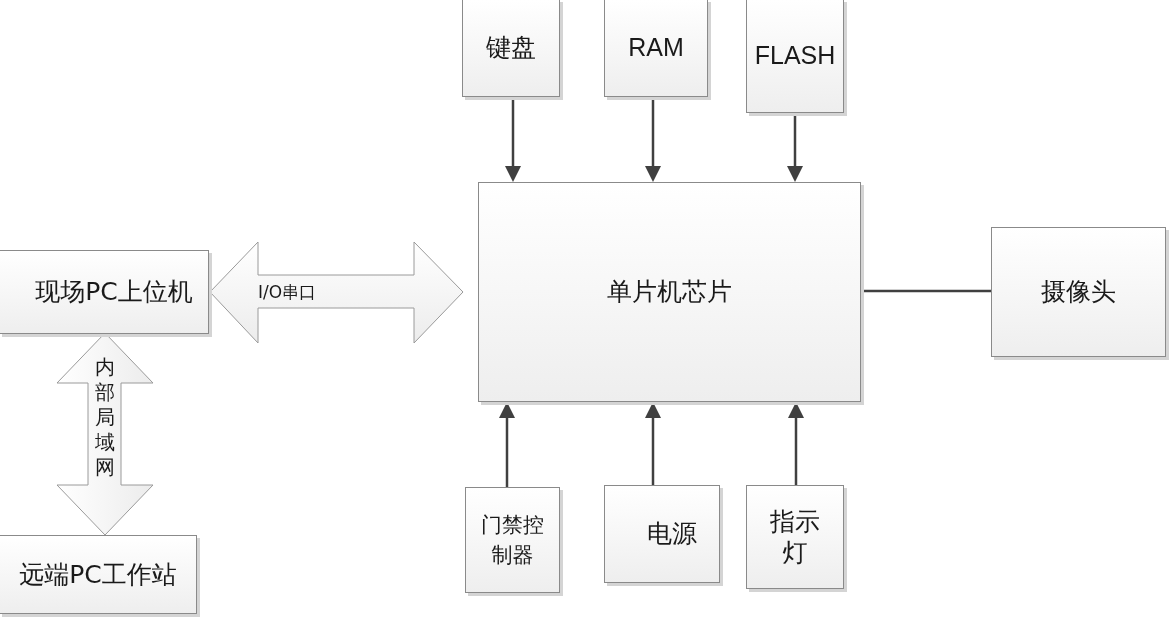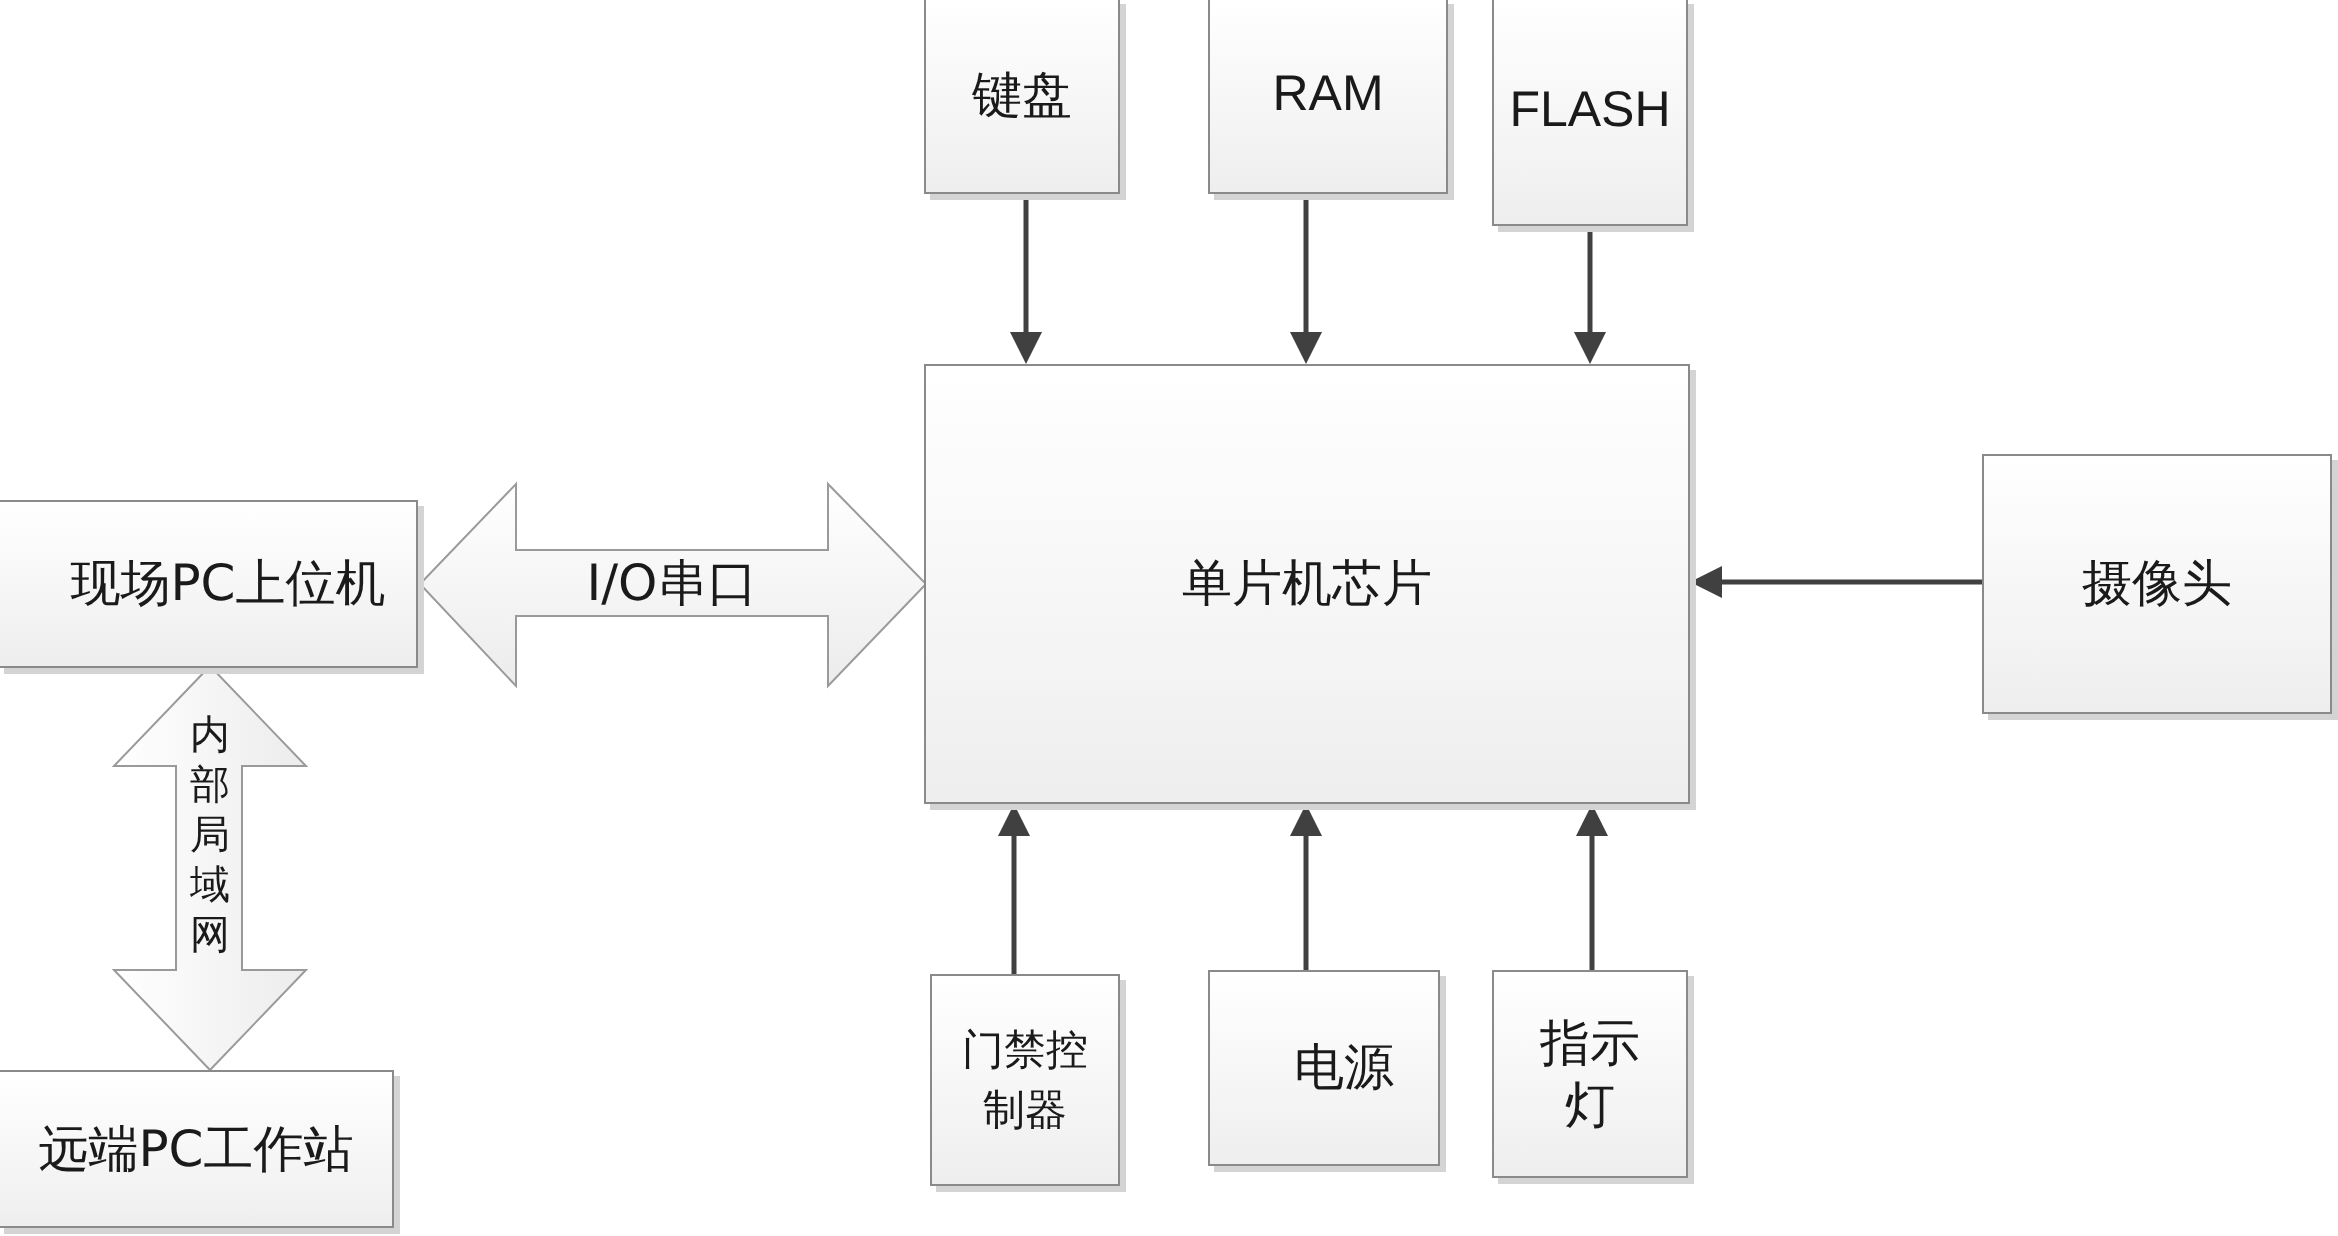--- a/index.html
+++ b/index.html
@@ -78,7 +78,7 @@
   <span class="label">键盘</span>
 </div>
 
-<div class="box" style="left:604px; top:-1px; width:120px; height:98px;">
+<div class="box" style="left:604px; top:-1px; width:104px; height:98px;">
   <span class="label latin">RAM</span>
 </div>
 

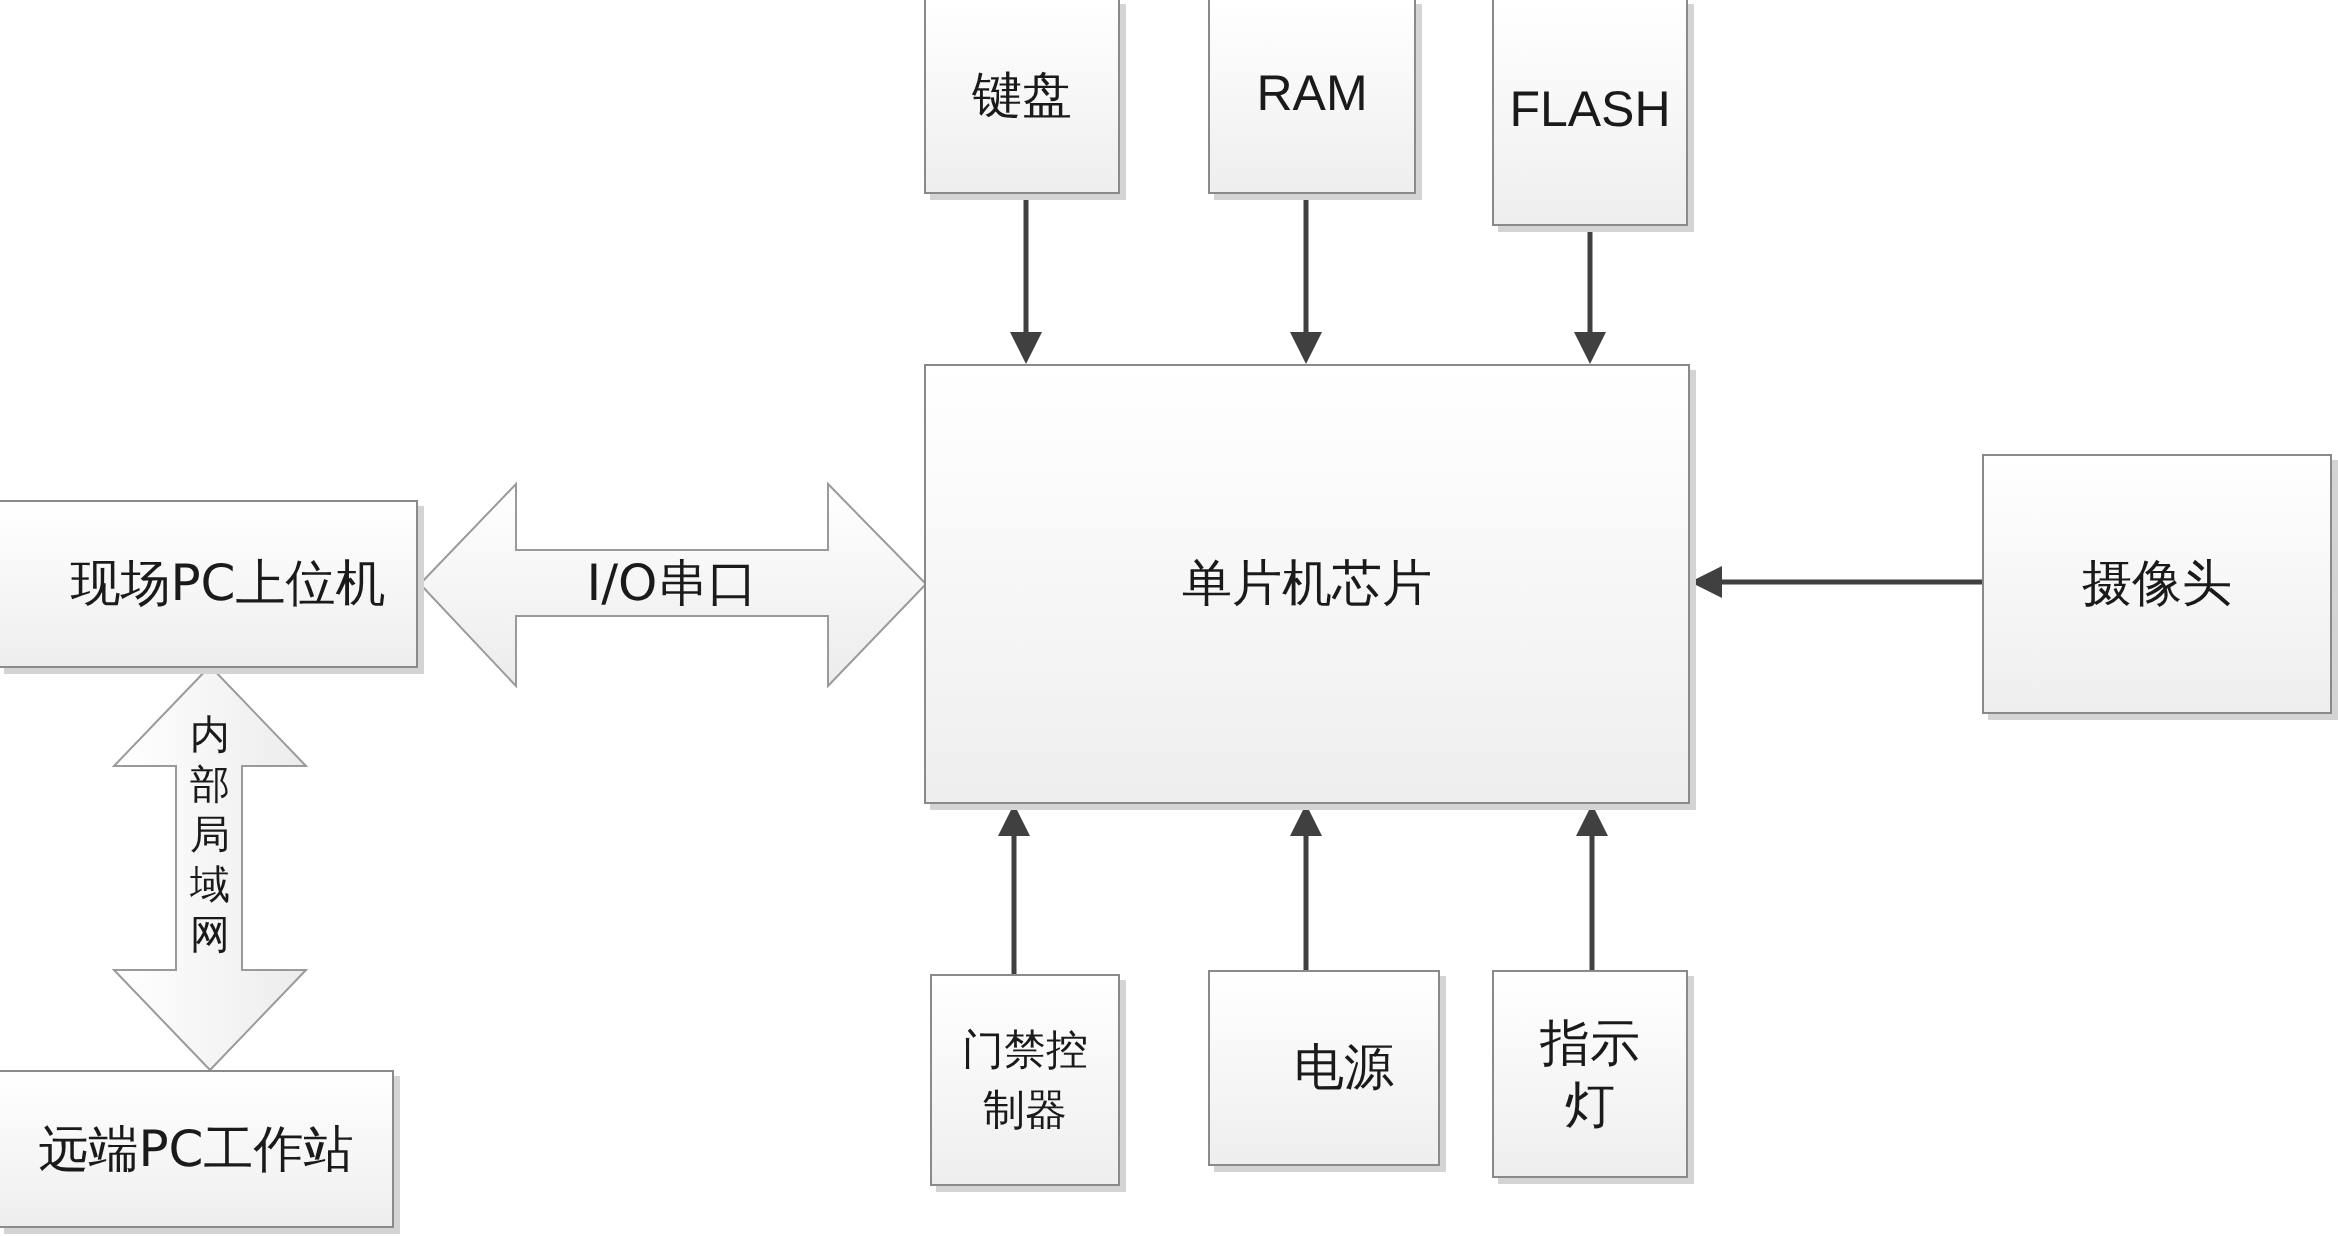--- a/index.html
+++ b/index.html
@@ -16,7 +16,7 @@
   .label.sm { font-size: 21px; line-height: 1.45; }
   .label.latin { font-family: "Liberation Sans", "DejaVu Sans", sans-serif; }
   svg.overlay { position: absolute; left: 0; top: 0; pointer-events: none; }
-  .arrow-label { position: absolute; font-size: 25px; text-align: center; }
+  .arrow-label { position: absolute; font-size: 17px; text-align: left; }
   .vlabel { position: absolute; font-size: 20px; line-height: 25px; width: 34px; text-align: center; white-space: pre-line; }
 </style>
 </head>

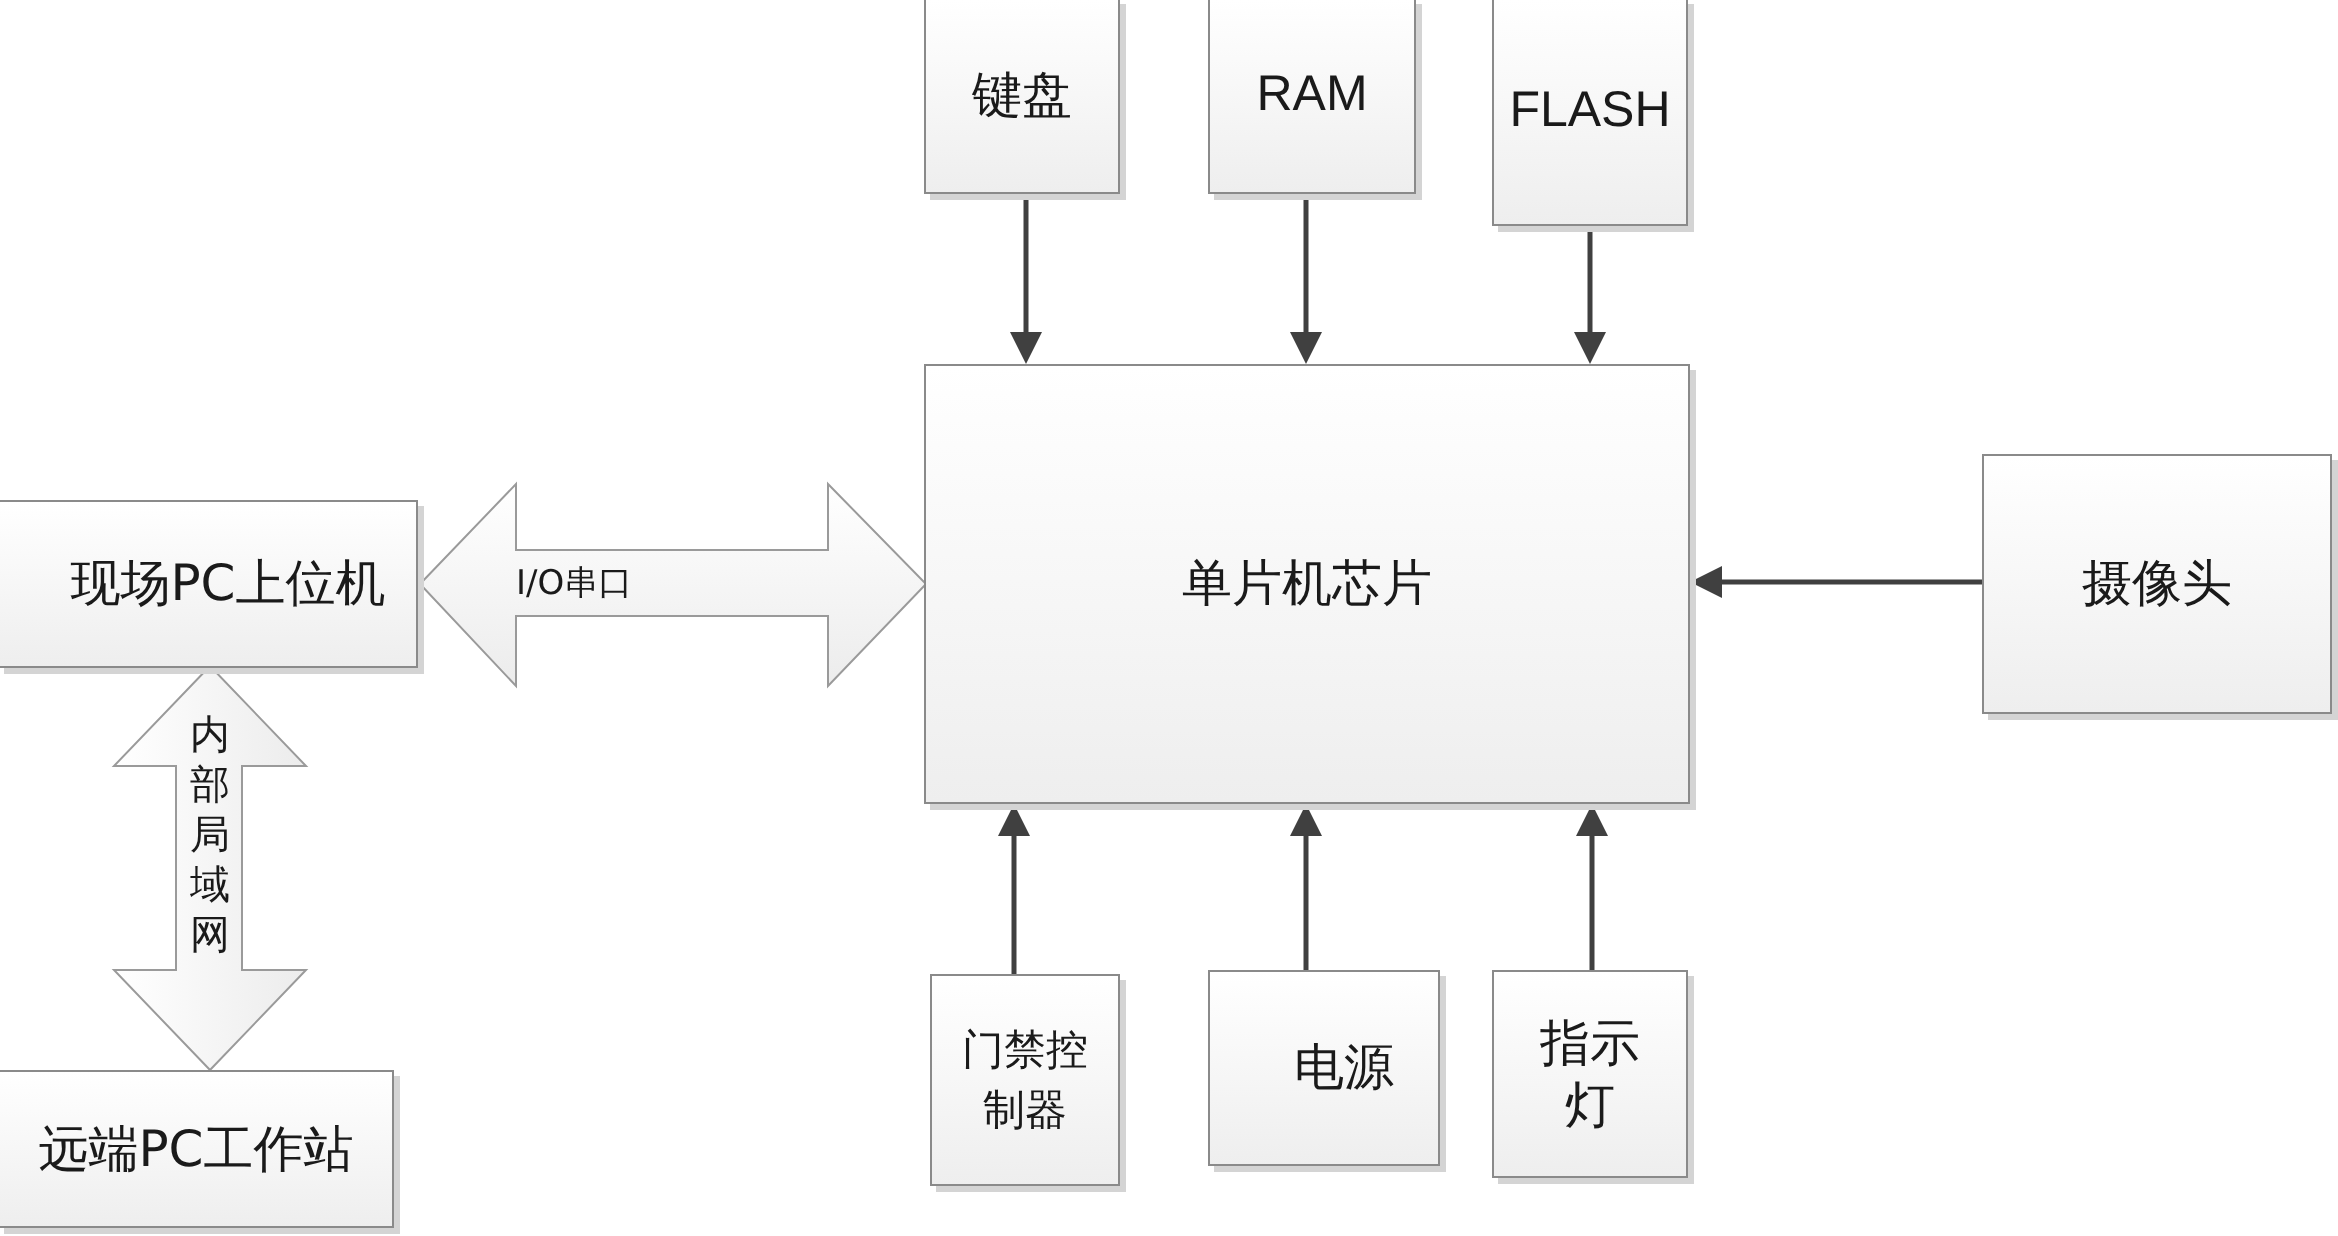--- a/index.html
+++ b/index.html
@@ -86,7 +86,7 @@
   <span class="label latin">FLASH</span>
 </div>
 
-<div class="box" style="left:462px; top:182px; width:383px; height:220px;">
+<div class="box" style="left:478px; top:182px; width:383px; height:220px;">
   <span class="label">单片机芯片</span>
 </div>
 

